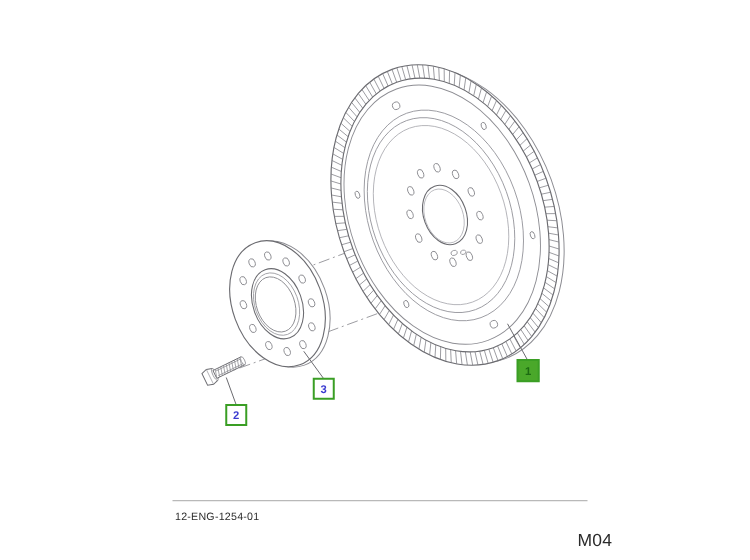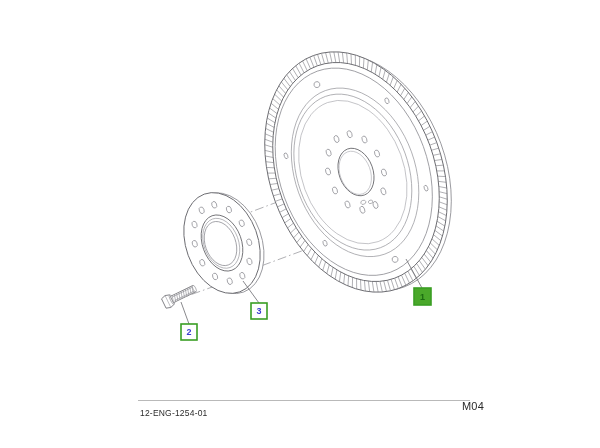--- a/index.html
+++ b/index.html
@@ -56,8 +56,8 @@
   .footer-right {
     position: absolute;
     left: 462px;
-    top: 0;
-    font-size: 11px;
+    top: 24px;
+    font-size: 14px;
     color: #2b2b2b;
     letter-spacing: 0.2px;
     white-space: nowrap;

